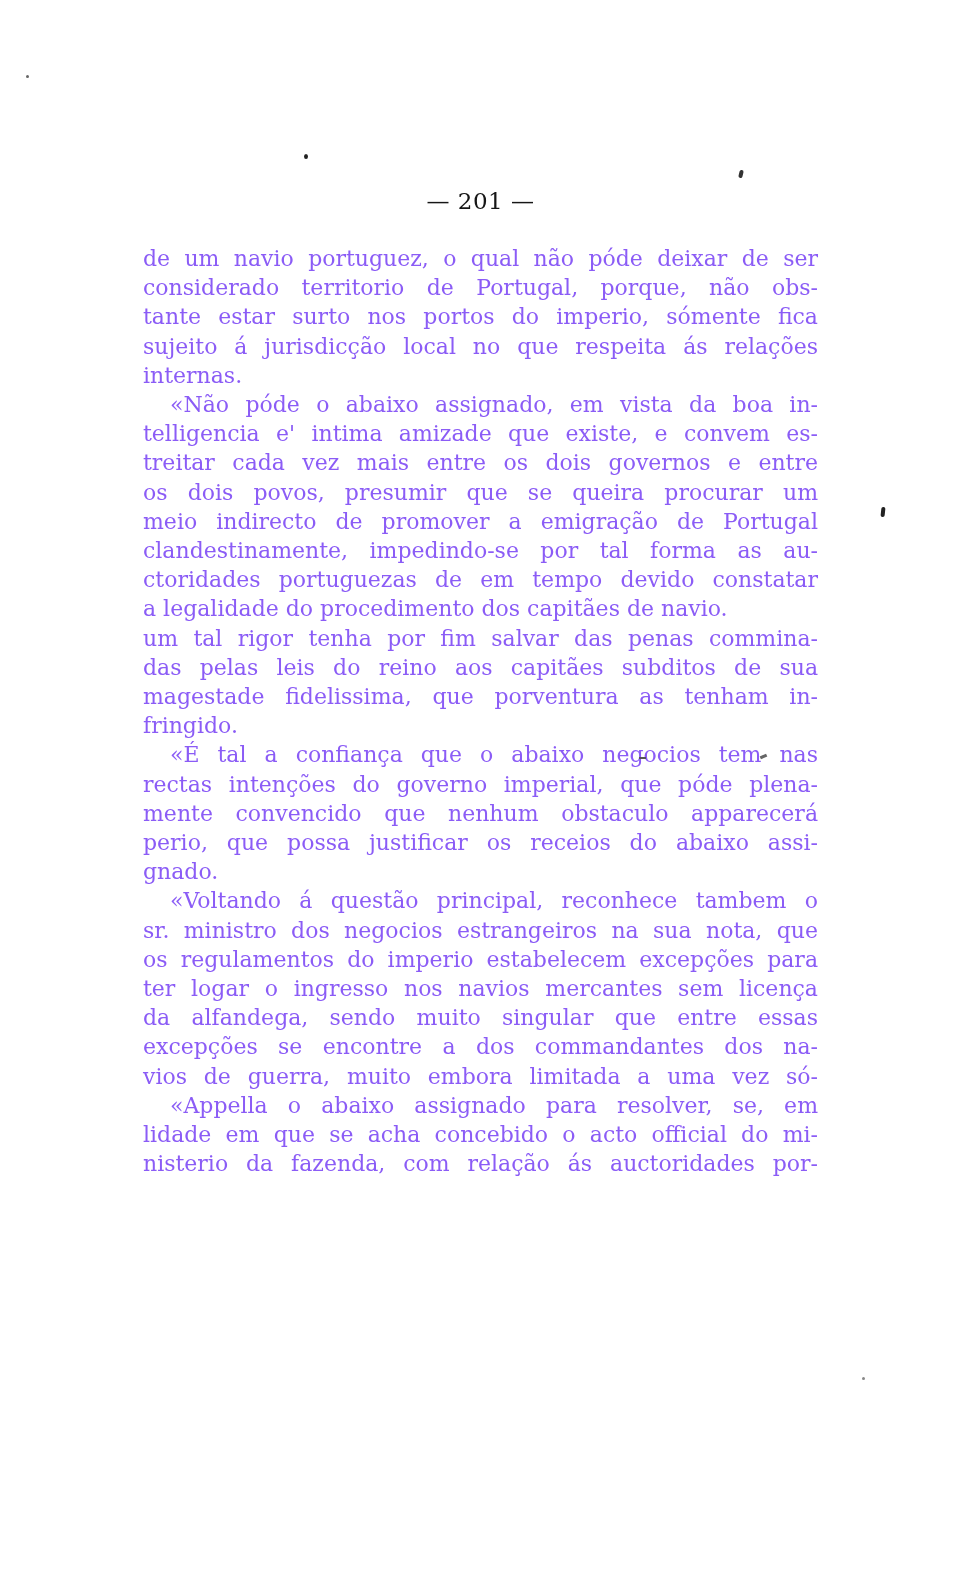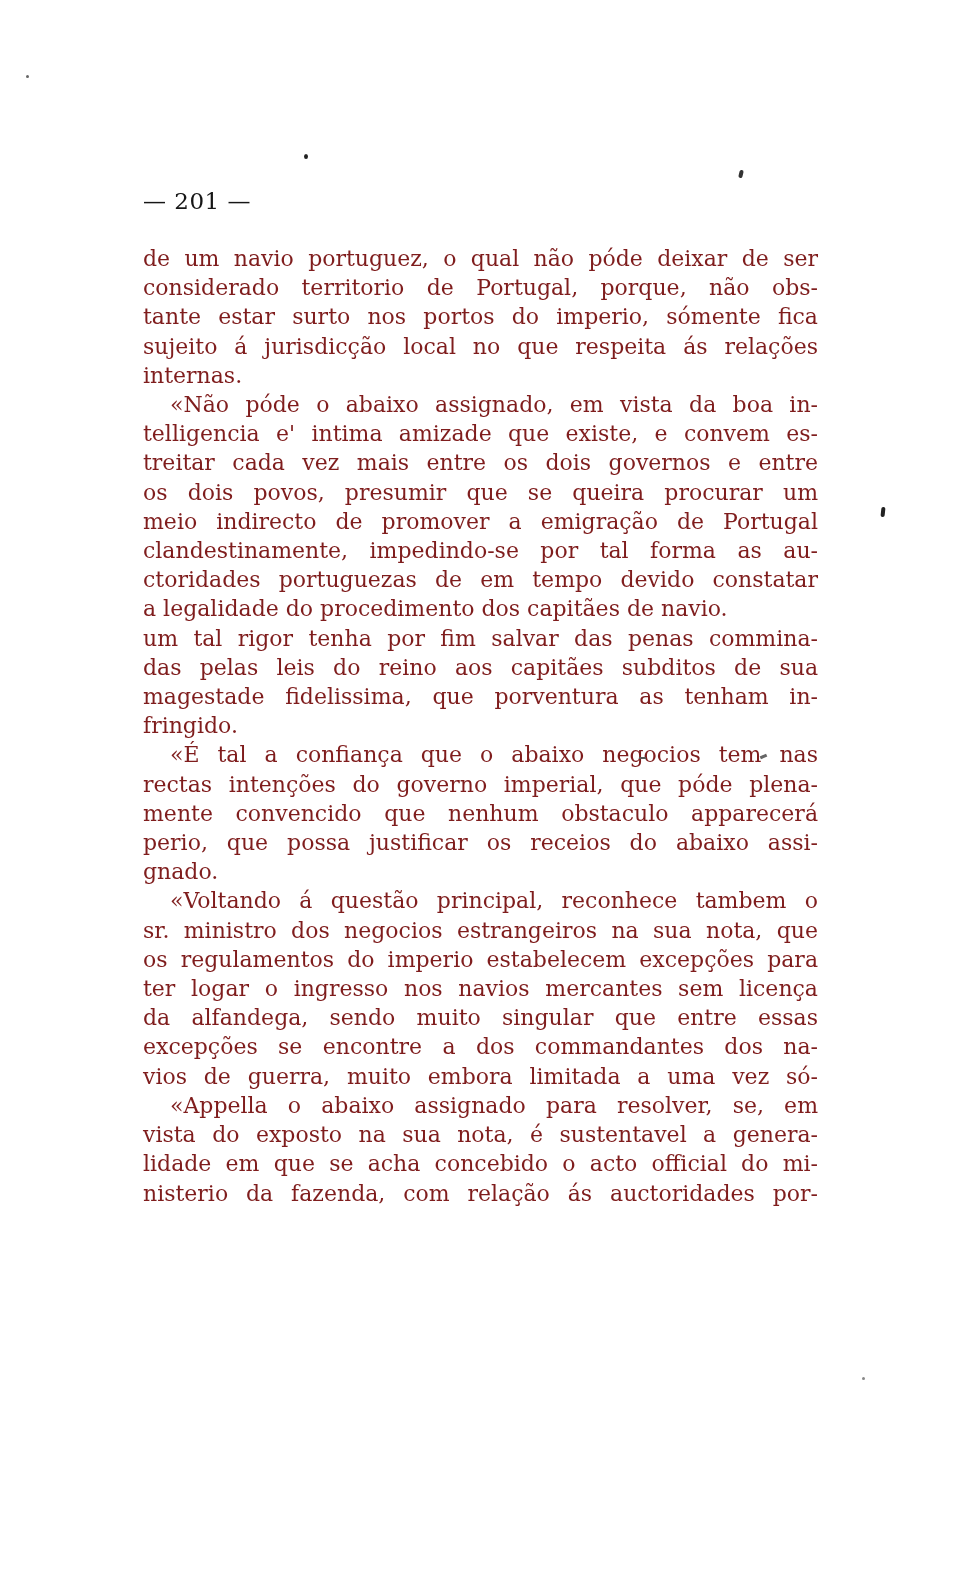--- a/index.html
+++ b/index.html
@@ -21,6 +21,7 @@
     top: 188px;
     left: 143px;
     width: 675px;
+    text-align: center;
     font-size: 23px;
     letter-spacing: 0.5px;
     color: #161616;

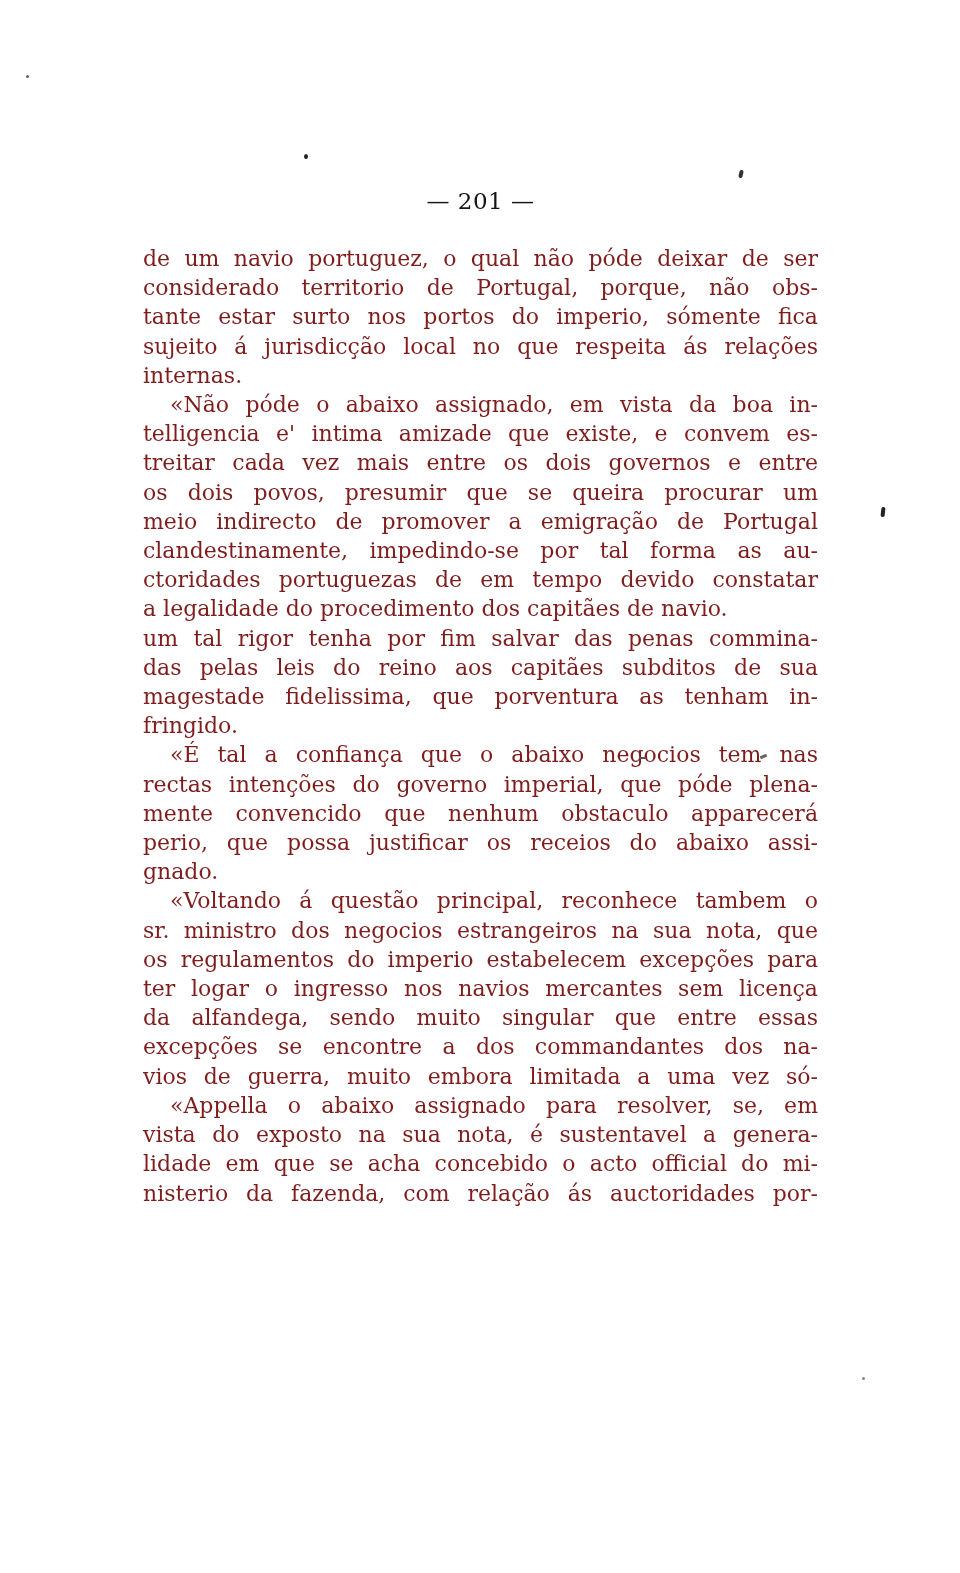--- a/index.html
+++ b/index.html
@@ -33,7 +33,7 @@
     width: 675px;
     font-size: 22px;
     line-height: 29.2px;
-    color: #7f1d1d;
+    color: #8b5cf6;
   }
   .para { margin: 0; padding: 0; }
   .line {

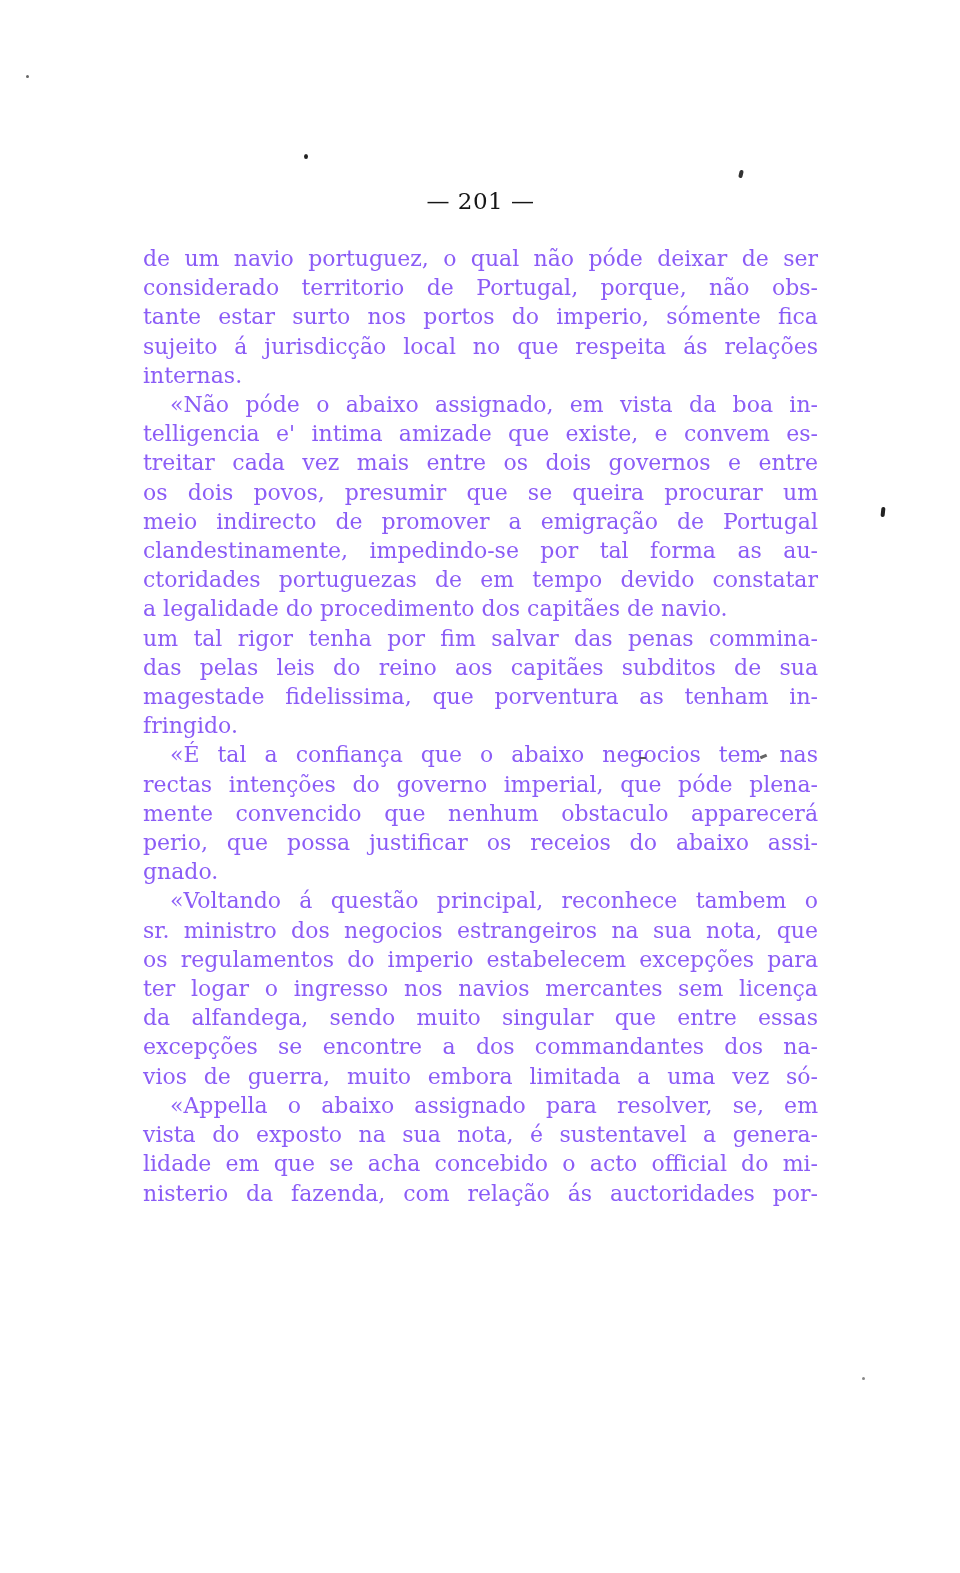--- a/index.html
+++ b/index.html
@@ -112,7 +112,6 @@
 
     <div class="para">
       <div class="line indent">«Appella o abaixo assignado para resolver, se, em</div>
-      <div class="line">vista do exposto na sua nota, é sustentavel a genera-</div>
       <div class="line">lidade em que se acha concebido o acto official do mi-</div>
       <div class="line">nisterio da fazenda, com relação ás auctoridades por-</div>
     </div>

